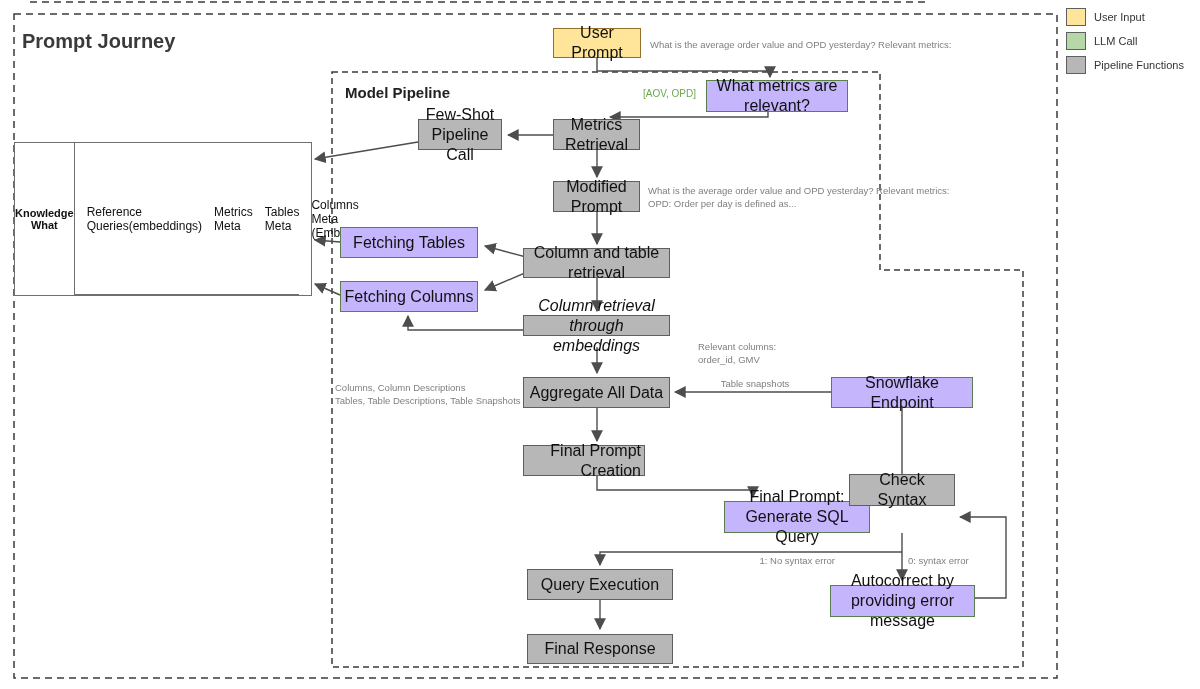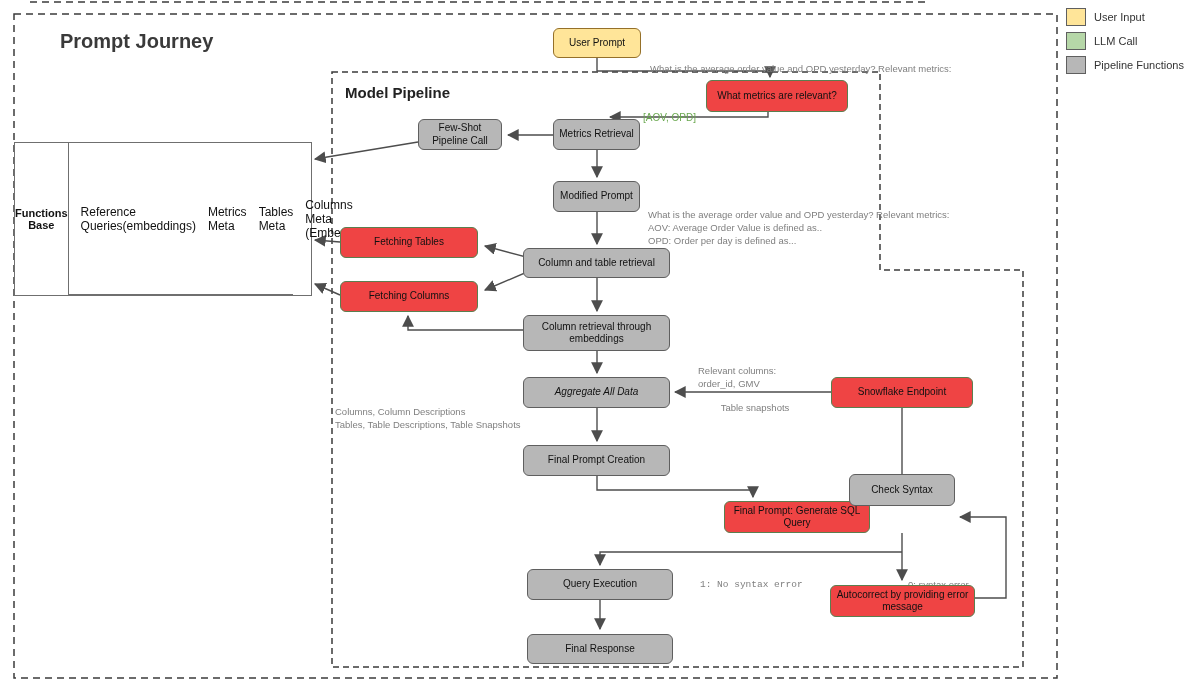--- a/index.html
+++ b/index.html
@@ -13,7 +13,7 @@
   .n-green{background:#ef4444;border:1.5px solid #5b7e4f;}
   .n-yellow{background:#ffe599;border:1.5px solid #957029;}
   .ann{position:absolute;z-index:2;color:#7f7f7f;font-size:9.5px;line-height:13px;white-space:nowrap;margin-top:24px;}
-  .title{position:absolute;left:22px;top:30px;font-size:20px;font-weight:bold;color:#3a3a3a;z-index:3;margin-left:38px;}
+  .title{position:absolute;left:22px;top:30px;font-size:20px;font-weight:bold;color:#3a3a3a;z-index:3;}
   .pipeline-title{position:absolute;left:345px;top:84px;font-size:15px;font-weight:bold;color:#222;z-index:3;}
   
   #kb{position:absolute;left:14px;top:142px;width:298px;height:154px;border:1px solid #6f6f6f;

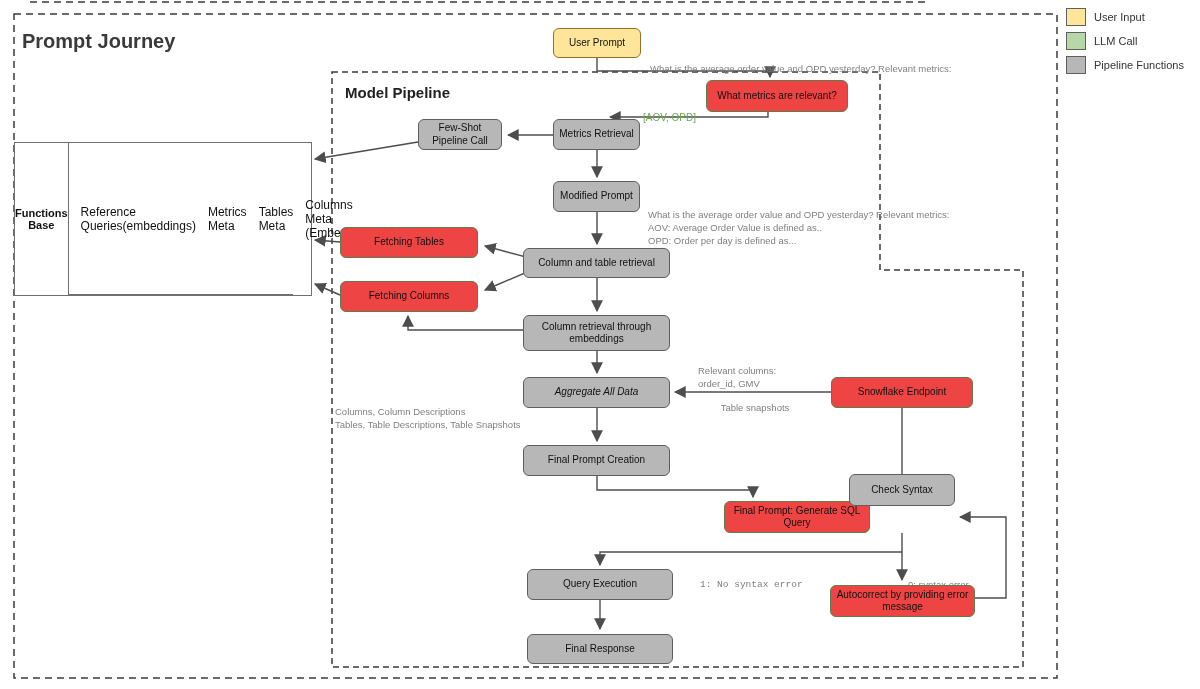--- a/index.html
+++ b/index.html
@@ -7,8 +7,8 @@
   #canvas{position:relative;width:1200px;height:689px;background:#fff;overflow:hidden;}
   #wires{position:absolute;left:0;top:0;width:1200px;height:689px;z-index:1;}
   .node{position:absolute;z-index:3;display:flex;align-items:center;justify-content:center;
-        text-align:center;font-size:10px;line-height:1.25;color:#111;padding:1px 3px;
-        box-sizing:border-box;border-radius:6px;}
+        text-align:center;font-size:16px;line-height:1.25;color:#111;padding:1px 3px;
+        box-sizing:border-box;}
   .n-gray{background:#b7b7b7;border:1.5px solid #5f5f5f;}
   .n-green{background:#ef4444;border:1.5px solid #5b7e4f;}
   .n-yellow{background:#ffe599;border:1.5px solid #957029;}

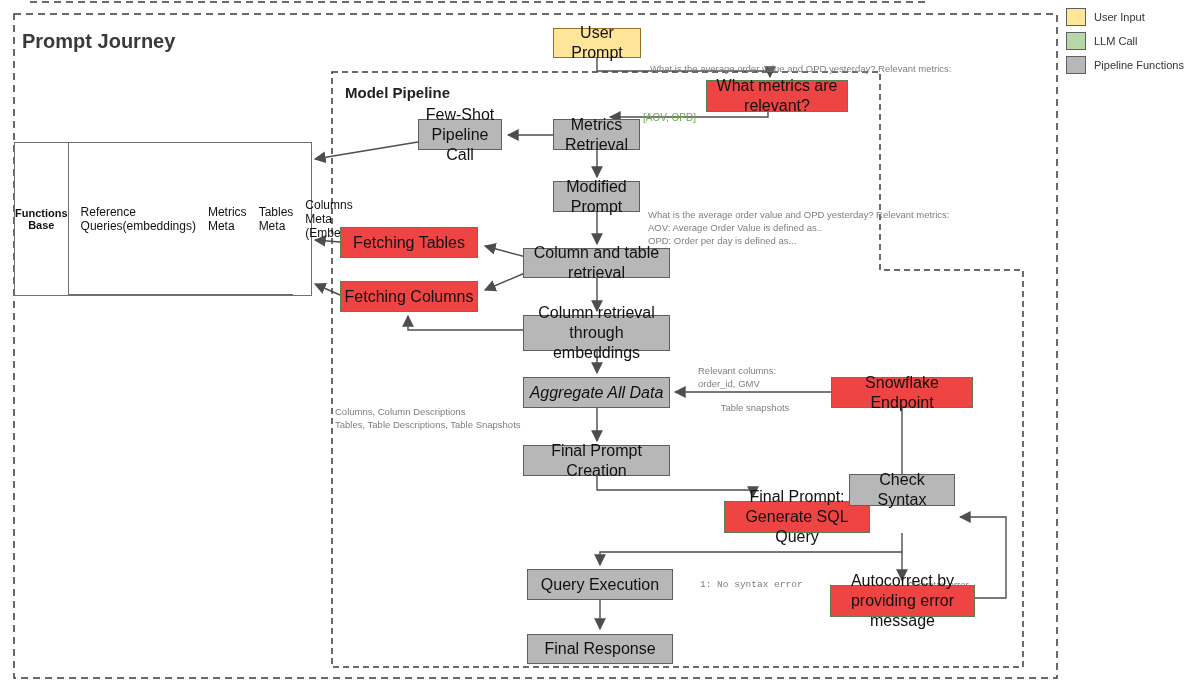--- a/index.html
+++ b/index.html
@@ -12,7 +12,7 @@
   .n-gray{background:#b7b7b7;border:1.5px solid #5f5f5f;}
   .n-green{background:#ef4444;border:1.5px solid #5b7e4f;}
   .n-yellow{background:#ffe599;border:1.5px solid #957029;}
-  .ann{position:absolute;z-index:2;color:#7f7f7f;font-size:9.5px;line-height:13px;white-space:nowrap;margin-top:24px;}
+  .ann{position:absolute;z-index:2;color:#7f7f7f;font-size:9.5px;line-height:13px;white-space:nowrap;}
   .title{position:absolute;left:22px;top:30px;font-size:20px;font-weight:bold;color:#3a3a3a;z-index:3;}
   .pipeline-title{position:absolute;left:345px;top:84px;font-size:15px;font-weight:bold;color:#222;z-index:3;}
   

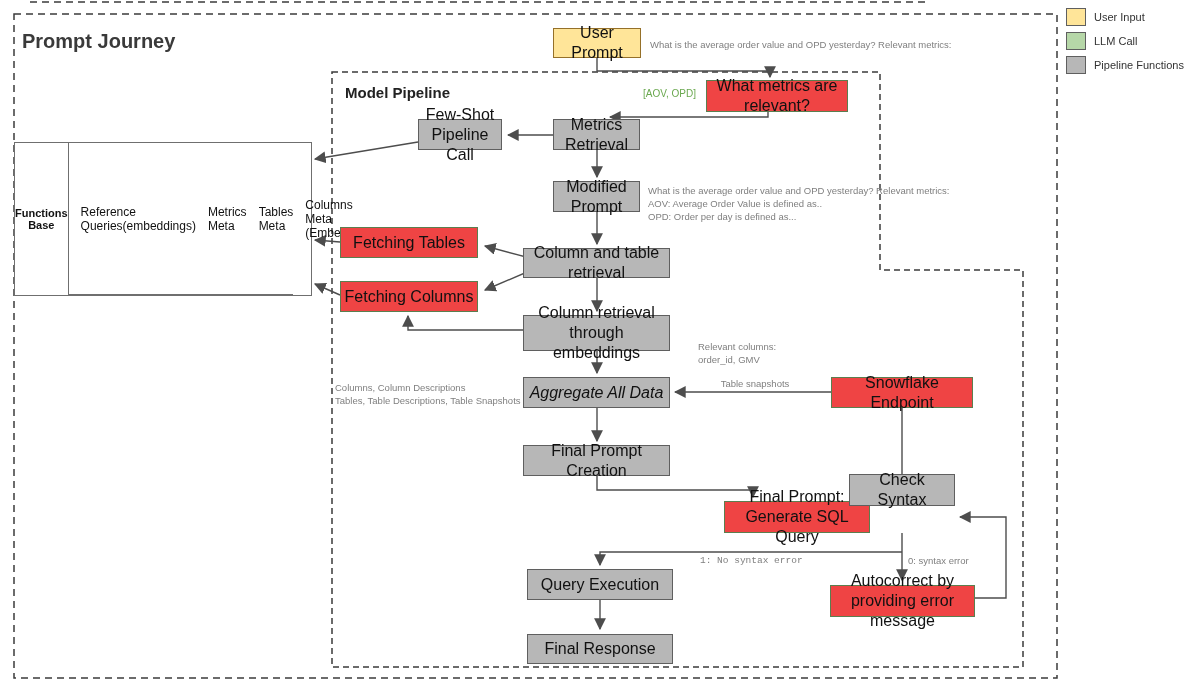--- a/index.html
+++ b/index.html
@@ -10,7 +10,7 @@
         text-align:center;font-size:16px;line-height:1.25;color:#111;padding:1px 3px;
         box-sizing:border-box;}
   .n-gray{background:#b7b7b7;border:1.5px solid #5f5f5f;}
-  .n-green{background:#ef4444;border:1.5px solid #5b7e4f;}
+  .n-green{background:#c4b5fd;border:1.5px solid #5b7e4f;}
   .n-yellow{background:#ffe599;border:1.5px solid #957029;}
   .ann{position:absolute;z-index:2;color:#7f7f7f;font-size:9.5px;line-height:13px;white-space:nowrap;}
   .title{position:absolute;left:22px;top:30px;font-size:20px;font-weight:bold;color:#3a3a3a;z-index:3;}

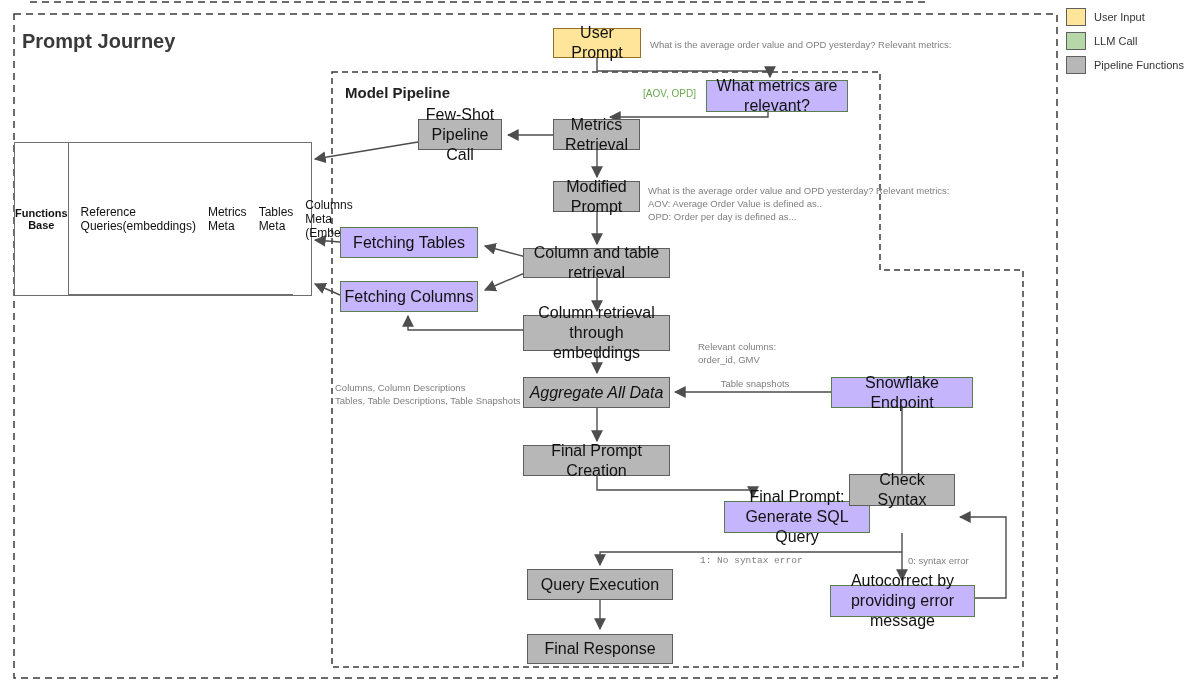--- a/index.html
+++ b/index.html
@@ -125,7 +125,6 @@
   <div class="ann green-text" style="left:643px;top:87px;font-size:10px;">[AOV, OPD]</div>
   <div class="ann" style="left:648px;top:184px;">
     <div>What is the average order value and OPD yesterday? Relevant metrics:</div>
-    <div>AOV: Average Order Value is defined as..</div>
     <div>OPD: Order per day is defined as...</div>
   </div>
   <div class="ann" style="left:698px;top:340px;">

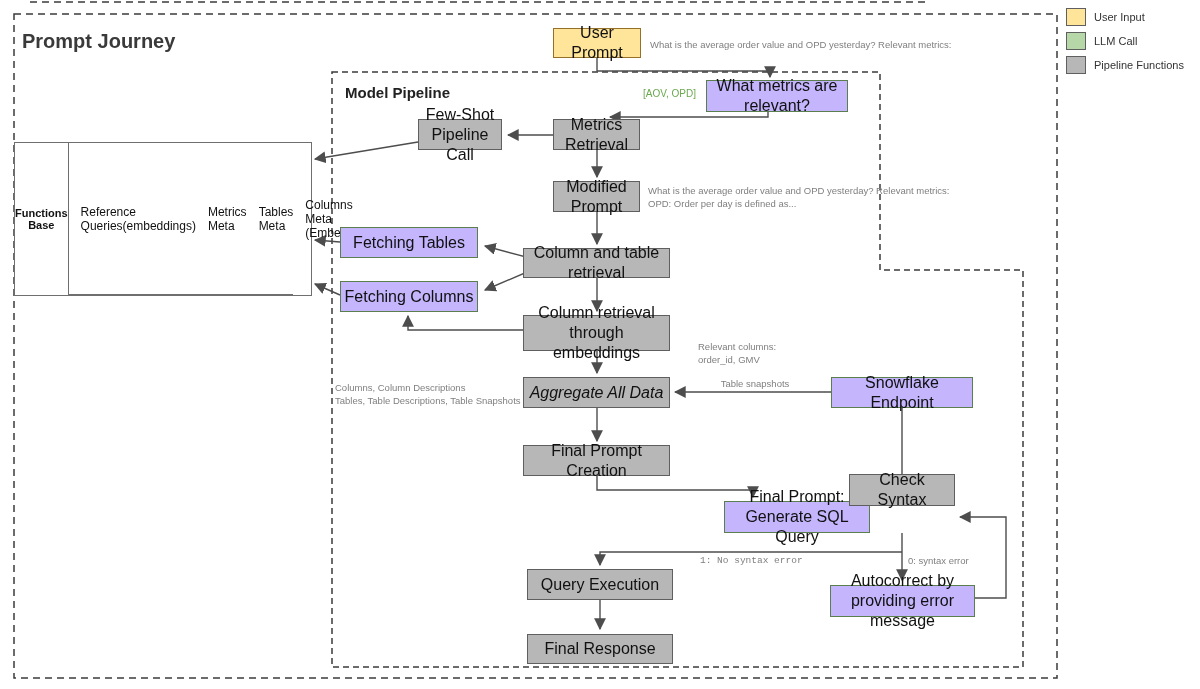--- a/index.html
+++ b/index.html
@@ -94,7 +94,7 @@
   </div>
 
   <div id="kb">
-    <div id="kb-head">Functions Base</div>
+    <div id="kb-head">Knowledge What</div>
     <div id="kb-rows">
       <div class="kb-row">Reference Queries(embeddings)</div>
       <div class="kb-row">Metrics Meta</div>

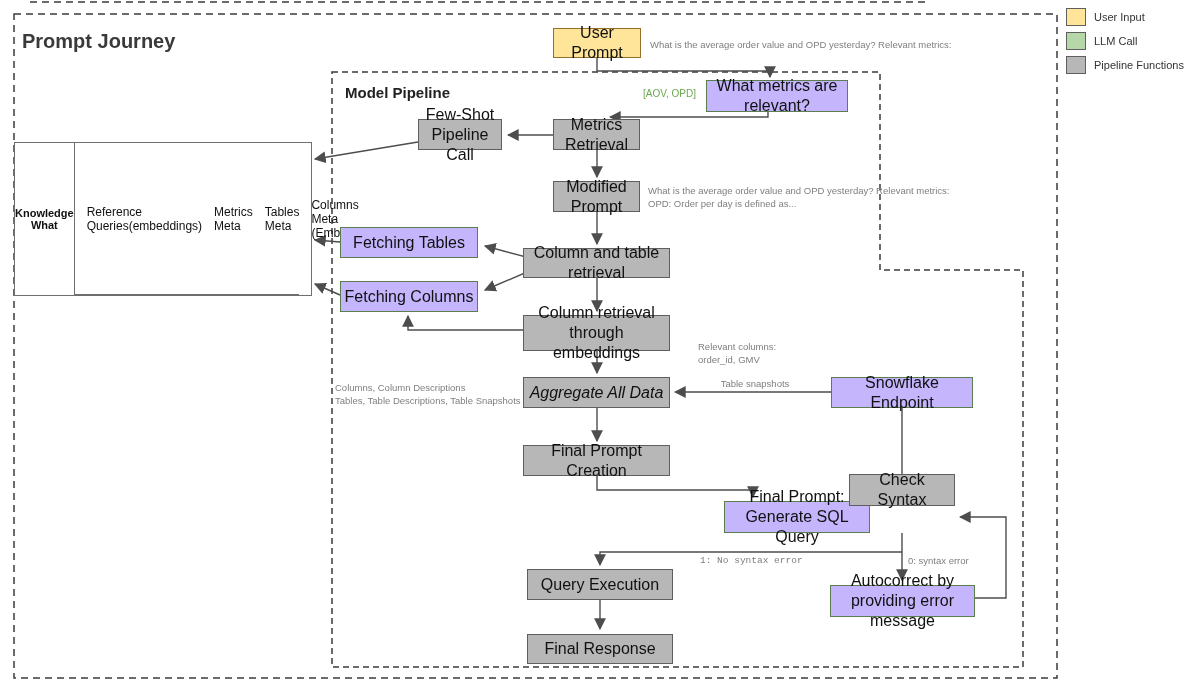--- a/index.html
+++ b/index.html
@@ -111,7 +111,7 @@
   <div class="node n-green" style="left:340px;top:227px;width:138px;height:31px;">Fetching Tables</div>
   <div class="node n-green" style="left:340px;top:281px;width:138px;height:31px;">Fetching Columns</div>
   <div class="node n-gray" style="left:523px;top:248px;width:147px;height:30px;">Column and table retrieval</div>
-  <div class="node n-gray" style="left:523px;top:315px;width:147px;height:36px;">Column retrieval through embeddings</div>
+  <div class="node n-gray" style="left:523px;top:315px;width:147px;height:21px;font-style:italic;">Column retrieval through embeddings</div>
   <div class="node n-gray" style="left:523px;top:377px;width:147px;height:31px;font-style:italic;">Aggregate All Data</div>
   <div class="node n-green" style="left:831px;top:377px;width:142px;height:31px;">Snowflake Endpoint</div>
   <div class="node n-gray" style="left:523px;top:445px;width:147px;height:31px;">Final Prompt Creation</div>

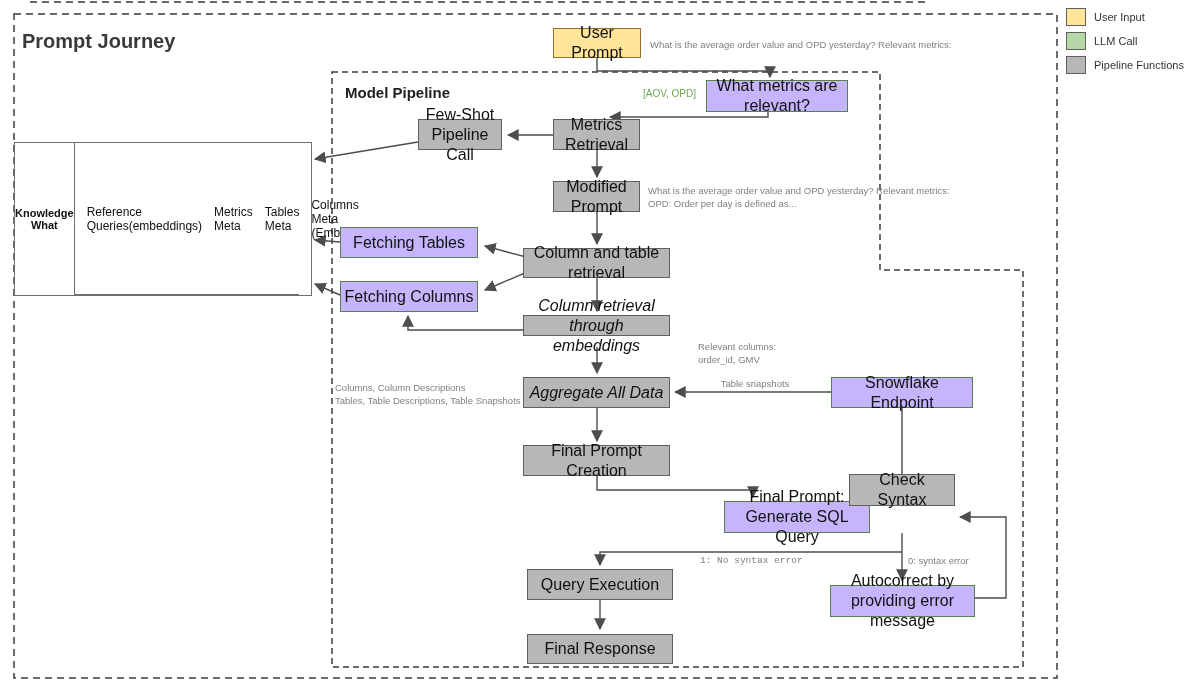--- a/index.html
+++ b/index.html
@@ -112,7 +112,7 @@
   <div class="node n-green" style="left:340px;top:281px;width:138px;height:31px;">Fetching Columns</div>
   <div class="node n-gray" style="left:523px;top:248px;width:147px;height:30px;">Column and table retrieval</div>
   <div class="node n-gray" style="left:523px;top:315px;width:147px;height:21px;font-style:italic;">Column retrieval through embeddings</div>
-  <div class="node n-gray" style="left:523px;top:377px;width:147px;height:31px;font-style:italic;">Aggregate All Data</div>
+  <div class="node n-gray" style="left:523px;top:377px;width:147px;height:31px;">Aggregate All Data</div>
   <div class="node n-green" style="left:831px;top:377px;width:142px;height:31px;">Snowflake Endpoint</div>
   <div class="node n-gray" style="left:523px;top:445px;width:147px;height:31px;">Final Prompt Creation</div>
   <div class="node n-green" style="left:680px;top:501px;width:146px;height:32px;margin-left:44px;">Final Prompt: Generate SQL Query</div>

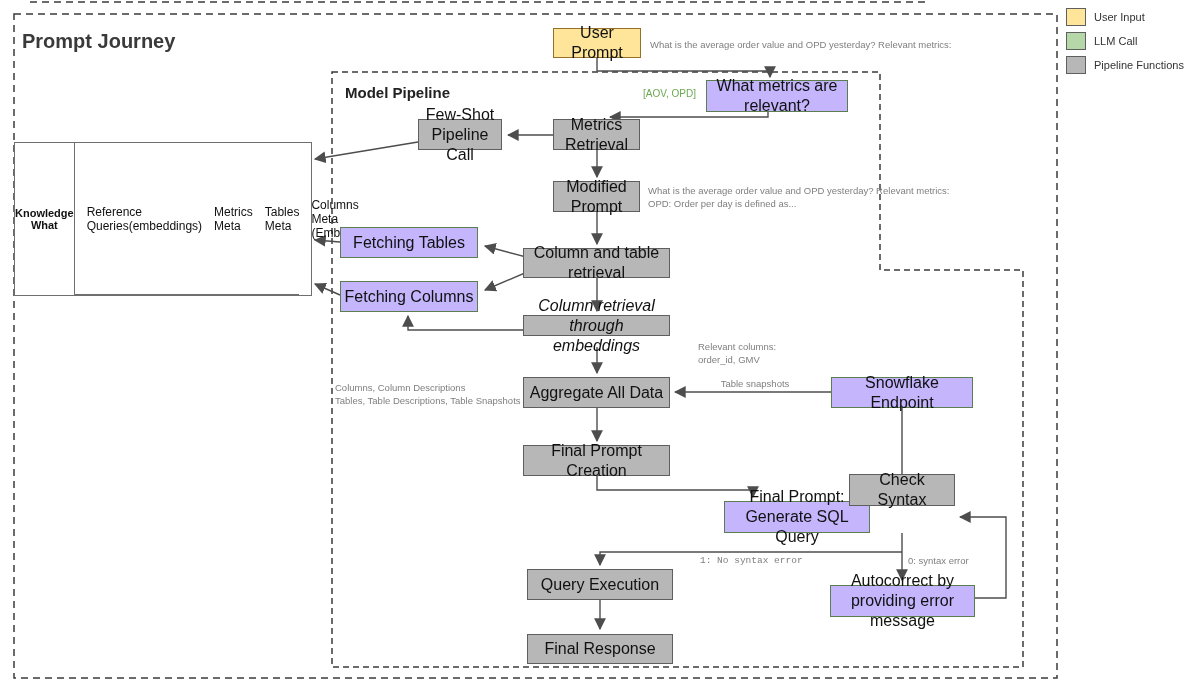--- a/index.html
+++ b/index.html
@@ -114,7 +114,7 @@
   <div class="node n-gray" style="left:523px;top:315px;width:147px;height:21px;font-style:italic;">Column retrieval through embeddings</div>
   <div class="node n-gray" style="left:523px;top:377px;width:147px;height:31px;">Aggregate All Data</div>
   <div class="node n-green" style="left:831px;top:377px;width:142px;height:31px;">Snowflake Endpoint</div>
-  <div class="node n-gray" style="left:523px;top:445px;width:147px;height:31px;">Final Prompt Creation</div>
+  <div class="node n-gray" style="left:523px;top:445px;width:122px;height:31px;text-align:right;">Final Prompt Creation</div>
   <div class="node n-green" style="left:680px;top:501px;width:146px;height:32px;margin-left:44px;">Final Prompt: Generate SQL Query</div>
   <div class="node n-gray" style="left:849px;top:474px;width:106px;height:32px;">Check Syntax</div>
   <div class="node n-gray" style="left:527px;top:569px;width:146px;height:31px;">Query Execution</div>

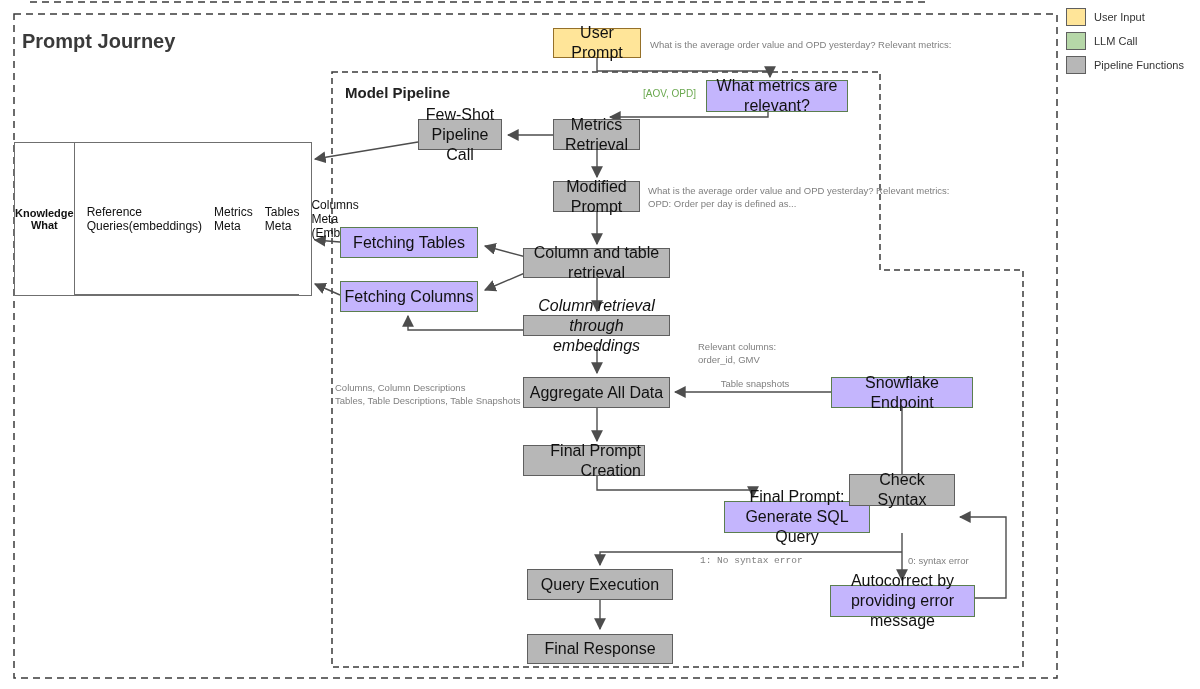--- a/index.html
+++ b/index.html
@@ -136,7 +136,7 @@
     <div>Tables, Table Descriptions, Table Snapshots</div>
   </div>
   <div class="ann" style="left:700px;top:377px;width:110px;text-align:center;">Table snapshots</div>
-  <div class="ann" style="left:700px;top:554px;width:175px;text-align:left;font-family:Liberation Mono, monospace;">1: No syntax error</div>
+  <div class="ann" style="left:660px;top:554px;width:175px;text-align:right;">1: No syntax error</div>
   <div class="ann" style="left:908px;top:554px;">0: syntax error</div>
 
 </div>

